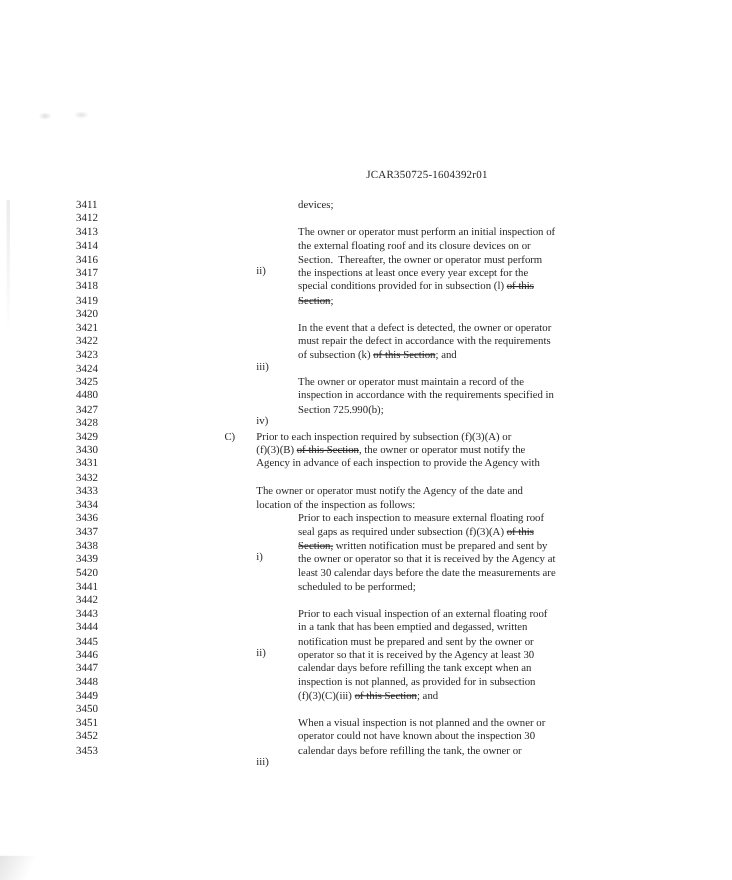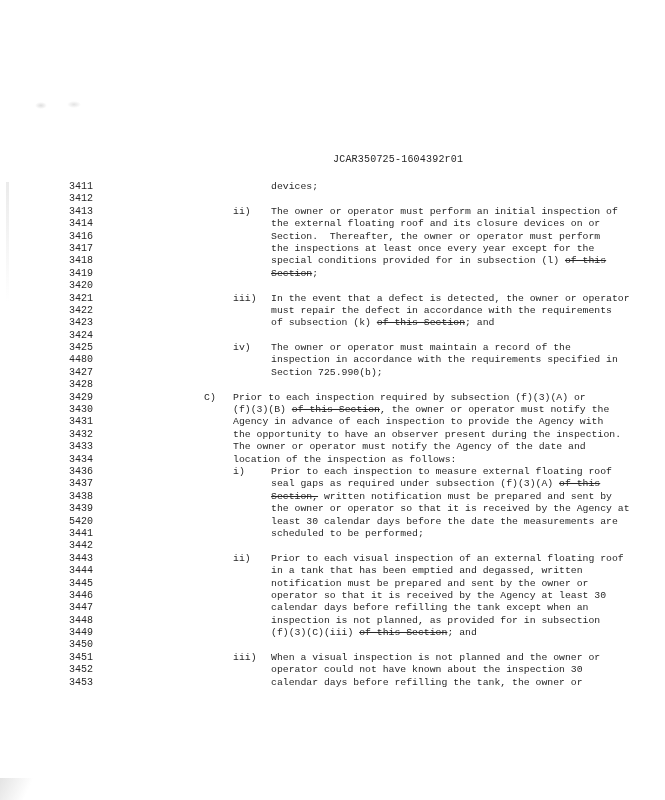--- a/index.html
+++ b/index.html
@@ -13,7 +13,7 @@
     height: 800px;
     background: #ffffff;
     overflow: hidden;
-    font-family: Liberation Mono, monospace;
+    font-family: Liberation Serif, serif;
     color: #272727;
   }
   .doc-header {

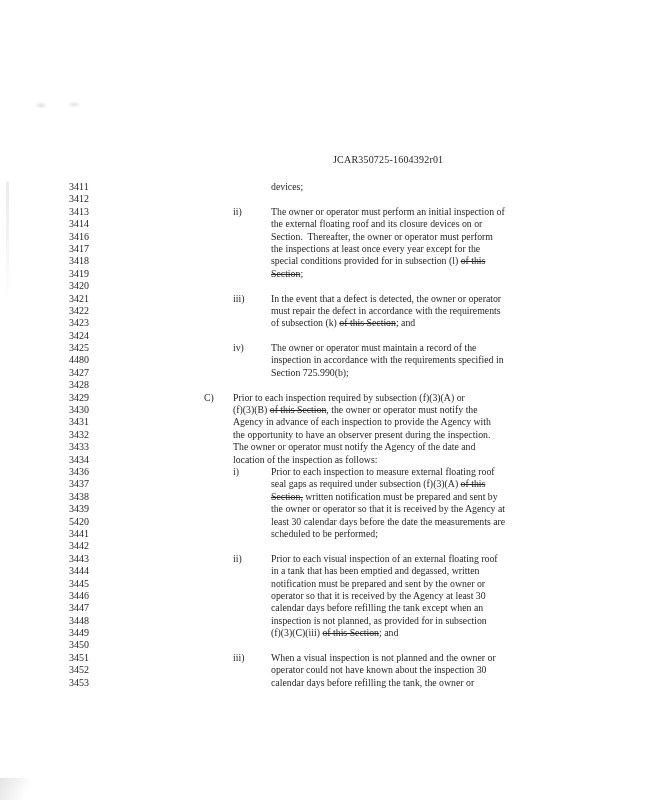--- a/index.html
+++ b/index.html
@@ -41,7 +41,7 @@
   .num   { position: absolute; left: 28px;  font-size: 10px; }
   .label-c { position: absolute; left: 163px; }
   .text-c  { position: absolute; left: 192px; }
-  .label-r { position: absolute; left: 192px; }
+  .label-r { position: absolute; left: 192px; margin-top: 35px; }
   .text-r  { position: absolute; left: 230px; }
   .strike { text-decoration: line-through; text-decoration-thickness: 1px; }
   

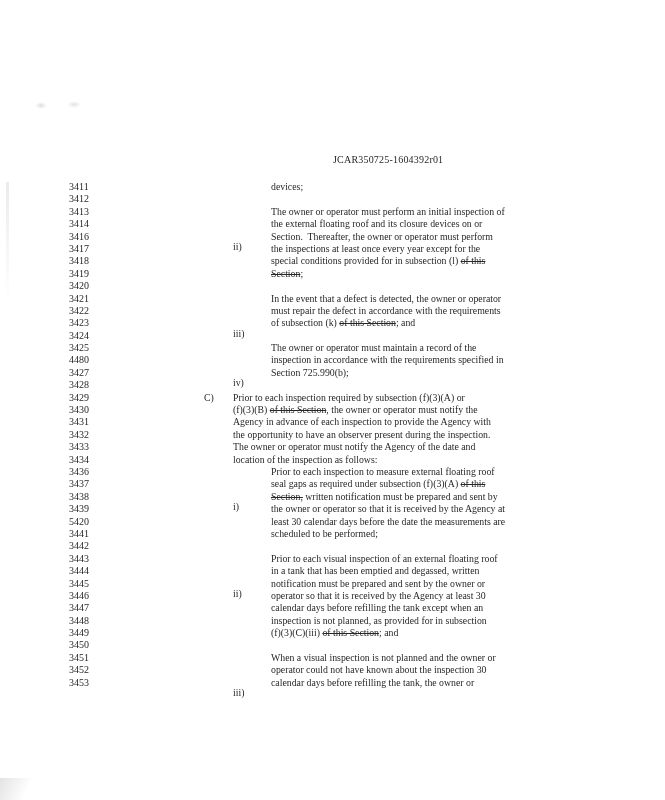--- a/index.html
+++ b/index.html
@@ -93,7 +93,7 @@
       <div class="row"><span class="num">3429</span><span class="label-c">C)</span><span class="text-c"><span>Prior to each inspection required by subsection (f)(3)(A) or</span></span></div>
       <div class="row"><span class="num">3430</span><span class="text-c"><span>(f)(3)(B) </span><span class="strike">of this Section</span><span>, the owner or operator must notify the</span></span></div>
       <div class="row"><span class="num">3431</span><span class="text-c"><span>Agency in advance of each inspection to provide the Agency with</span></span></div>
-      <div class="row"><span class="num">3432</span><span class="text-c"><span>the opportunity to have an observer present during the inspection.</span></span></div>
+      <div class="row"><span class="num">3432</span></div>
       <div class="row"><span class="num">3433</span><span class="text-c"><span>The owner or operator must notify the Agency of the date and</span></span></div>
       <div class="row"><span class="num">3434</span><span class="text-c"><span>location of the inspection as follows:</span></span></div>
       <div class="row"><span class="num">3436</span><span class="label-r">i)</span><span class="text-r"><span>Prior to each inspection to measure external floating roof</span></span></div>

